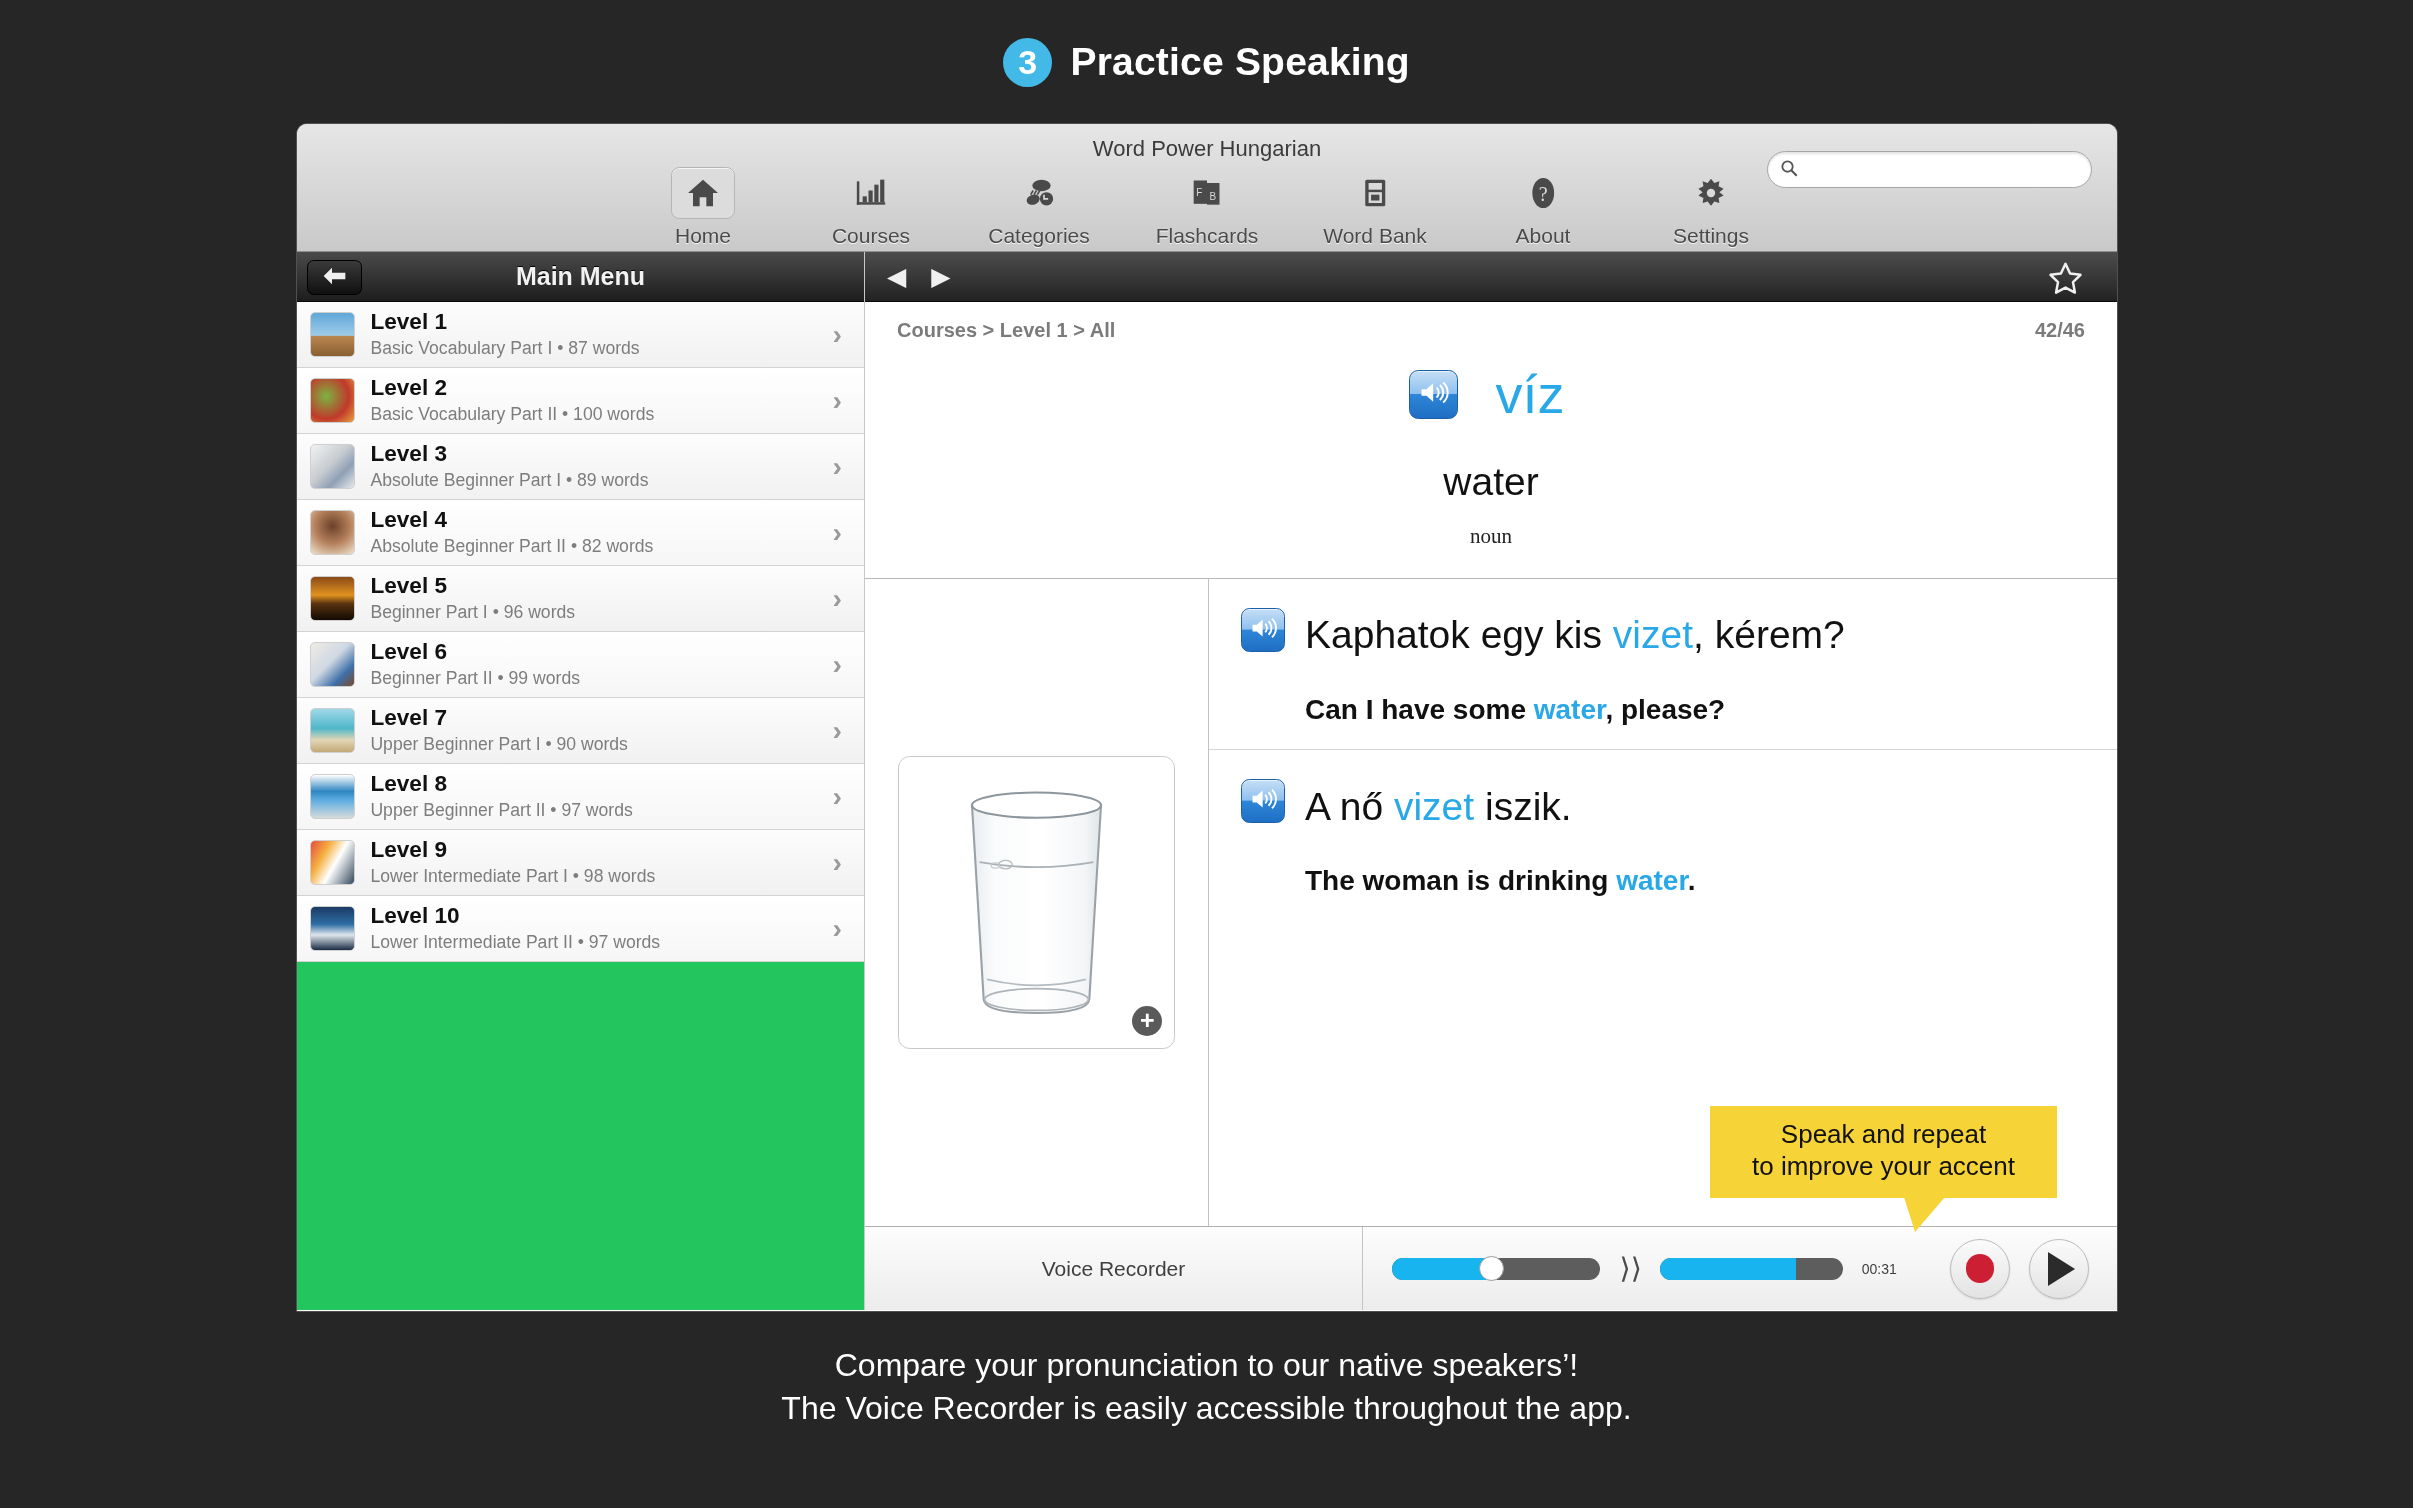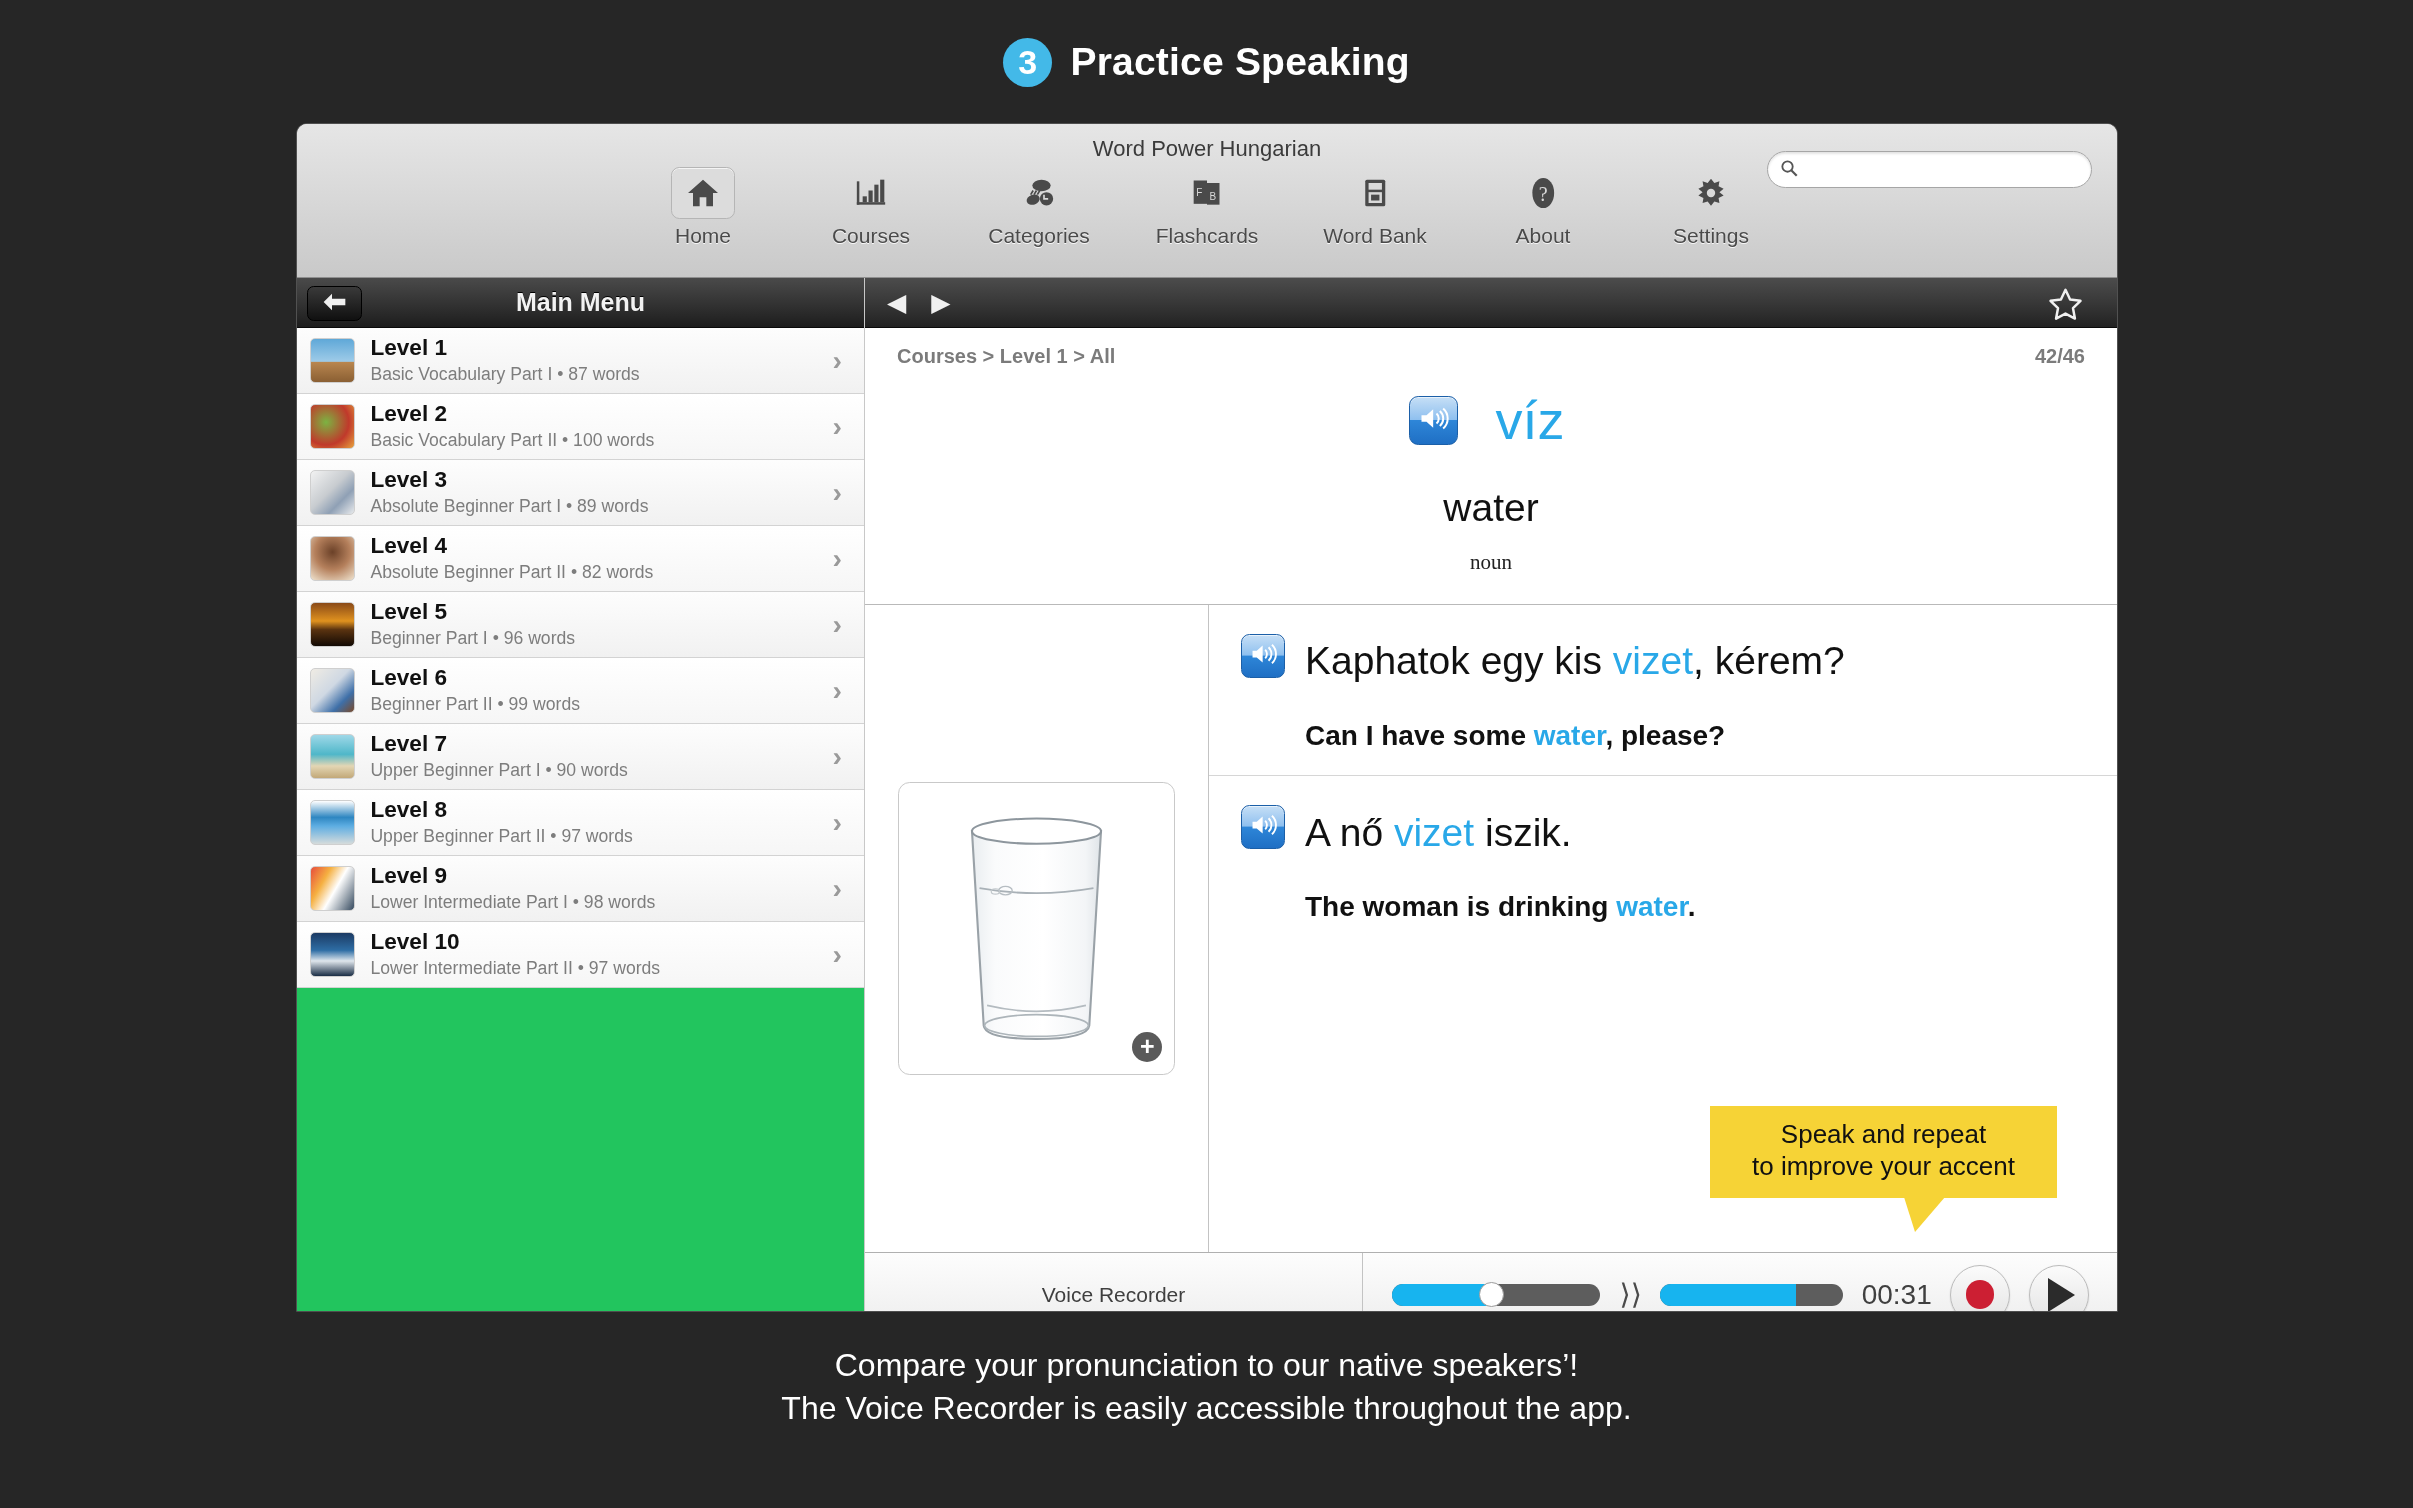--- a/index.html
+++ b/index.html
@@ -39,7 +39,7 @@
 
   
   .toolbar {
-    height: 154px; width: 100%;
+    height: 128px; width: 100%;
     background: linear-gradient(to bottom, #e6e6e6 0%, #d9d9d9 45%, #c9c9c9 100%);
     border-bottom: 0.8px solid #8f8f8f;
     position: relative;

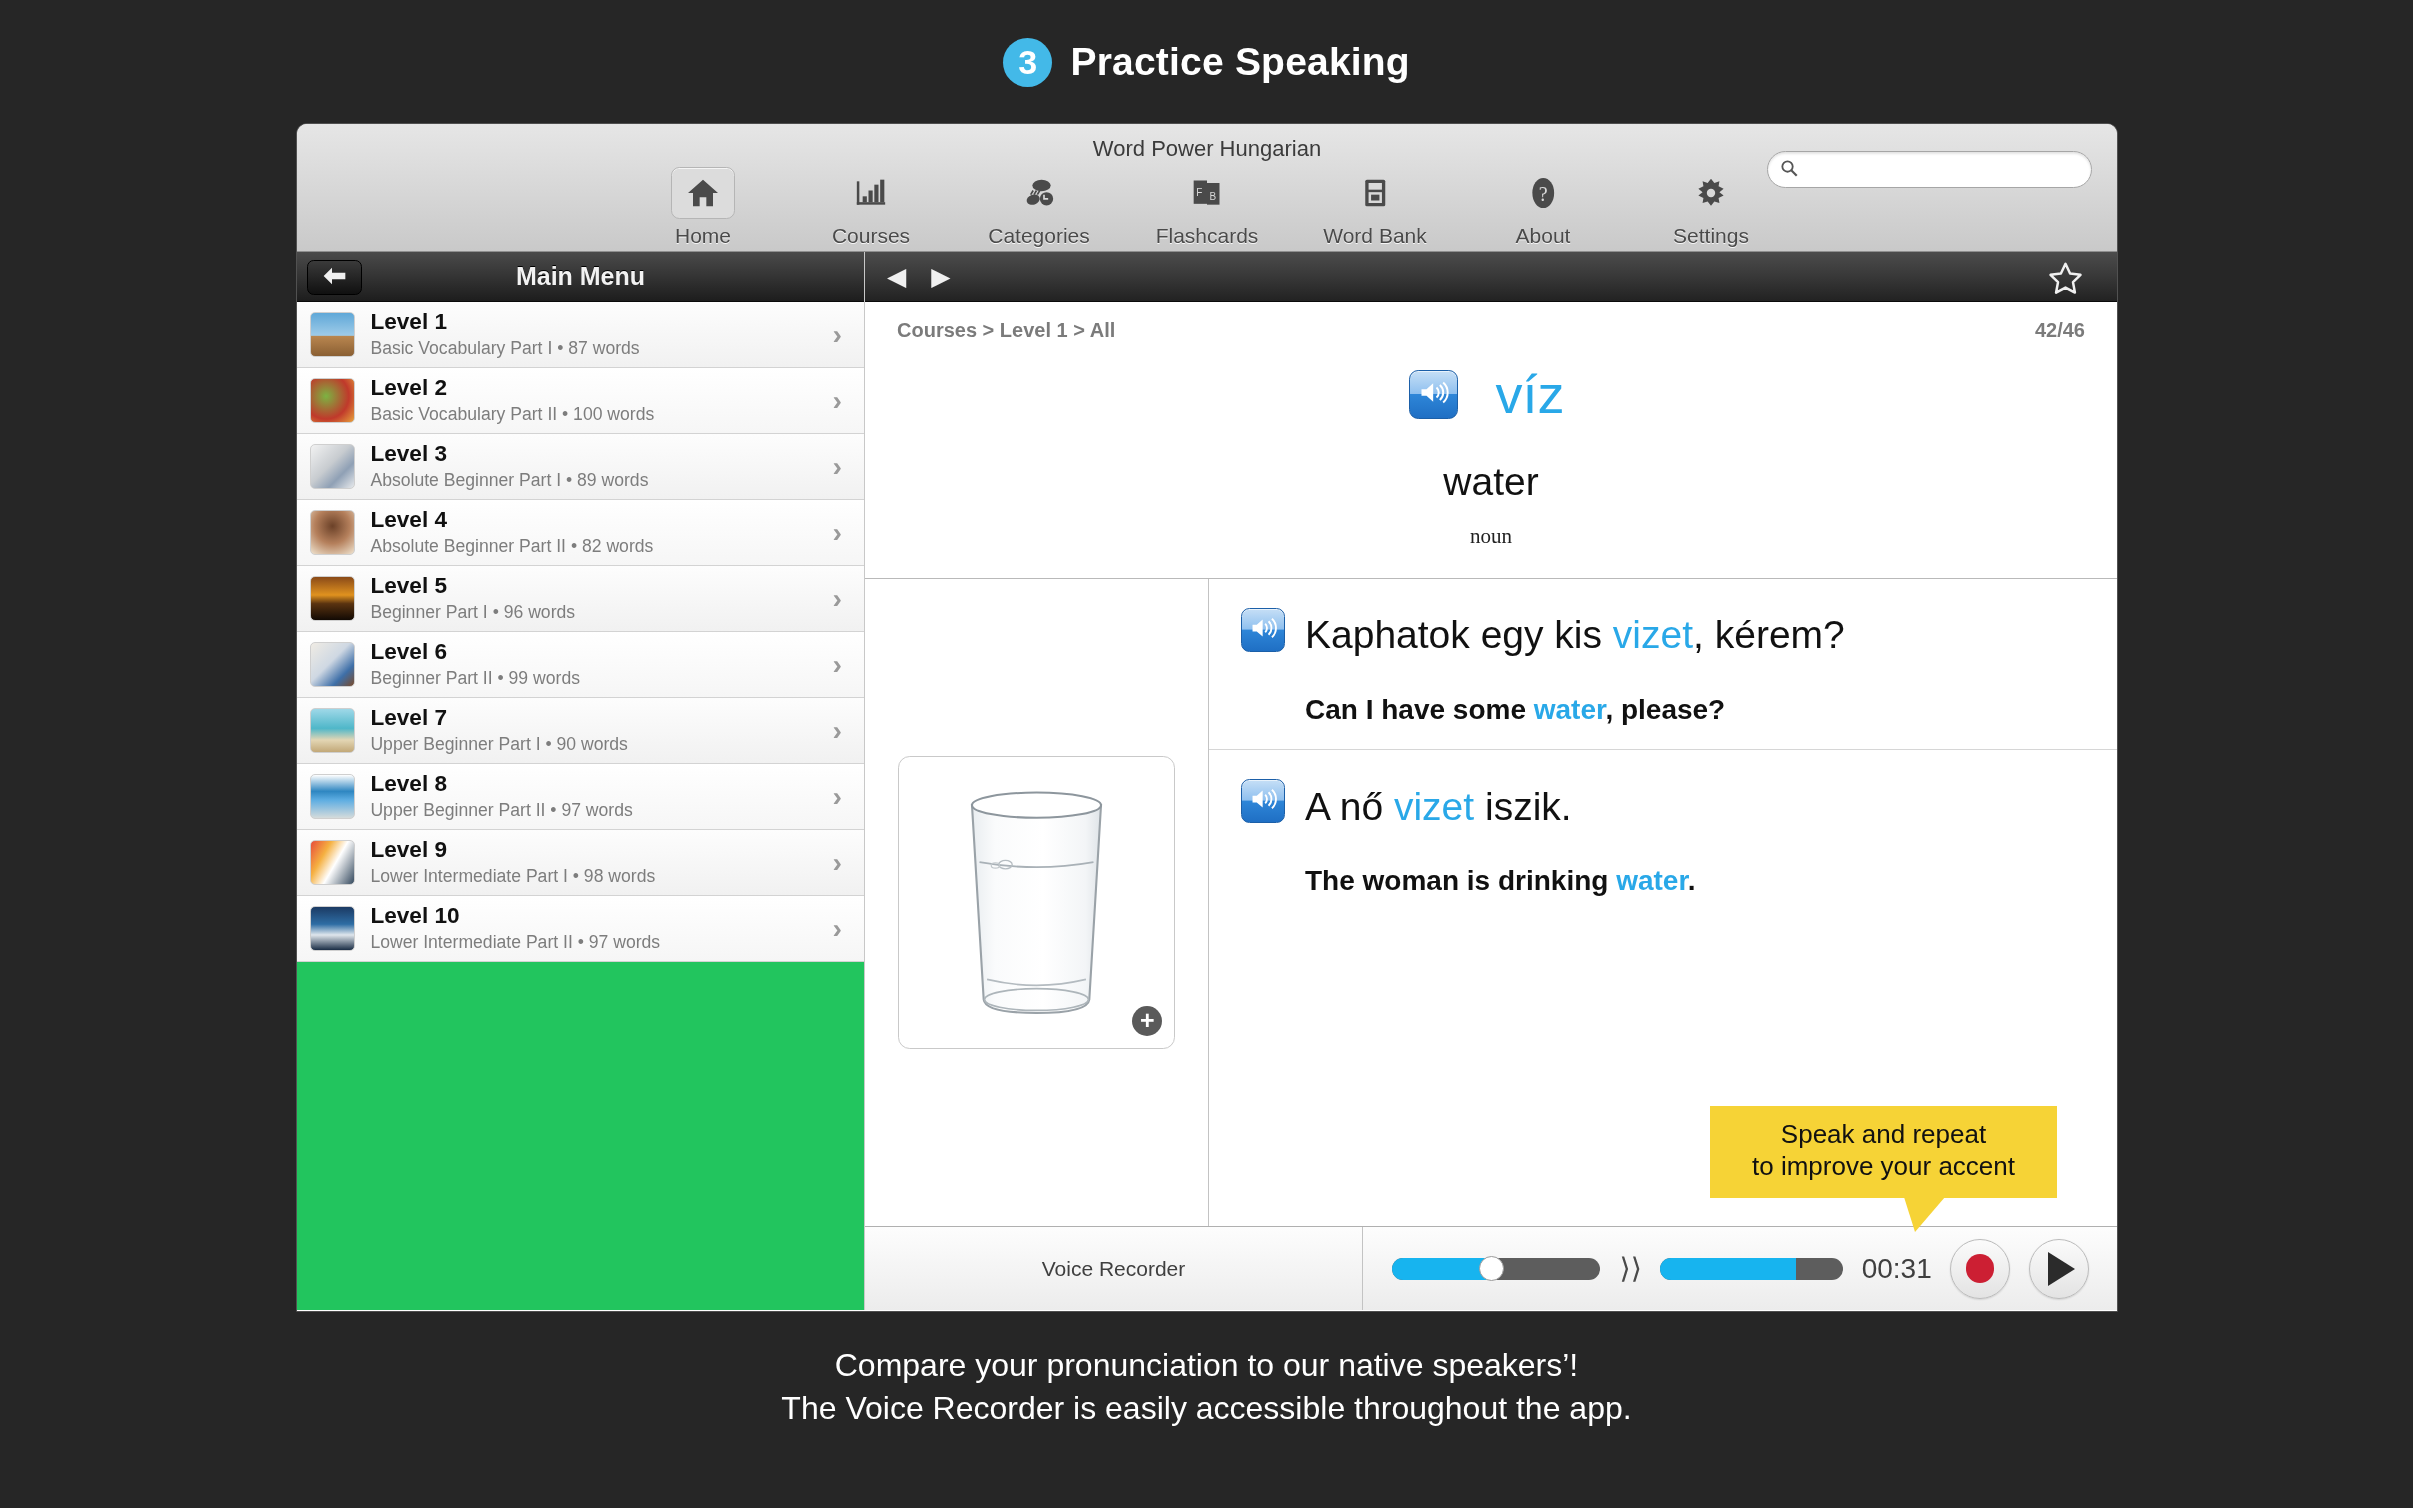--- a/index.html
+++ b/index.html
@@ -239,7 +239,7 @@
     position: absolute; left: 0; top: 0; bottom: 0; width: 74%;
     background: #17b4ef; border-radius: 11px 0 0 11px;
   }
-  .time { font-size: 28px; color: #3f3f3f; min-width: 70px; }
+  .time { font-size: 14px; color: #3f3f3f; min-width: 70px; }
   .round-btn {
     width: 60px; height: 60px; border-radius: 50%;
     background: linear-gradient(to bottom, #fbfbfb, #e3e3e3);

